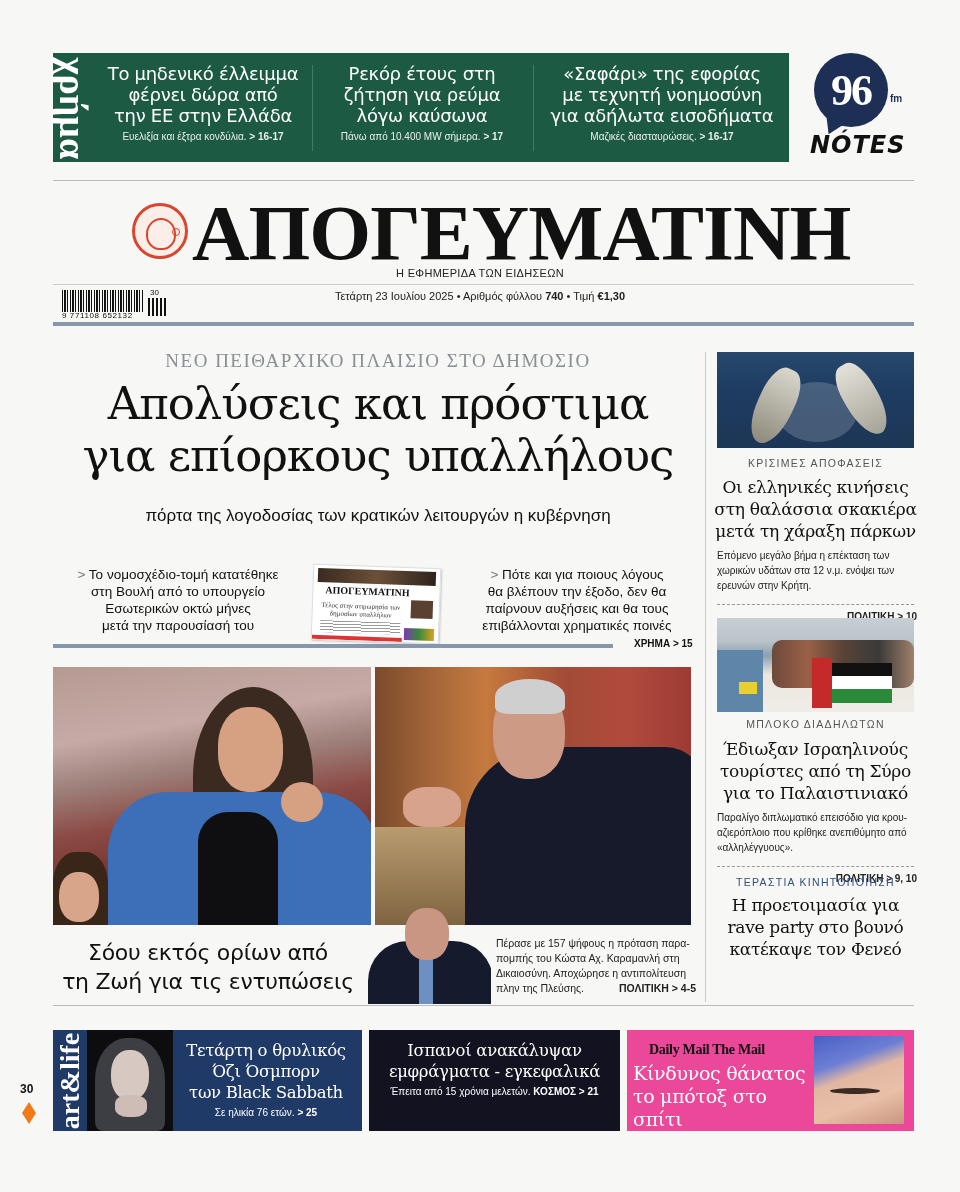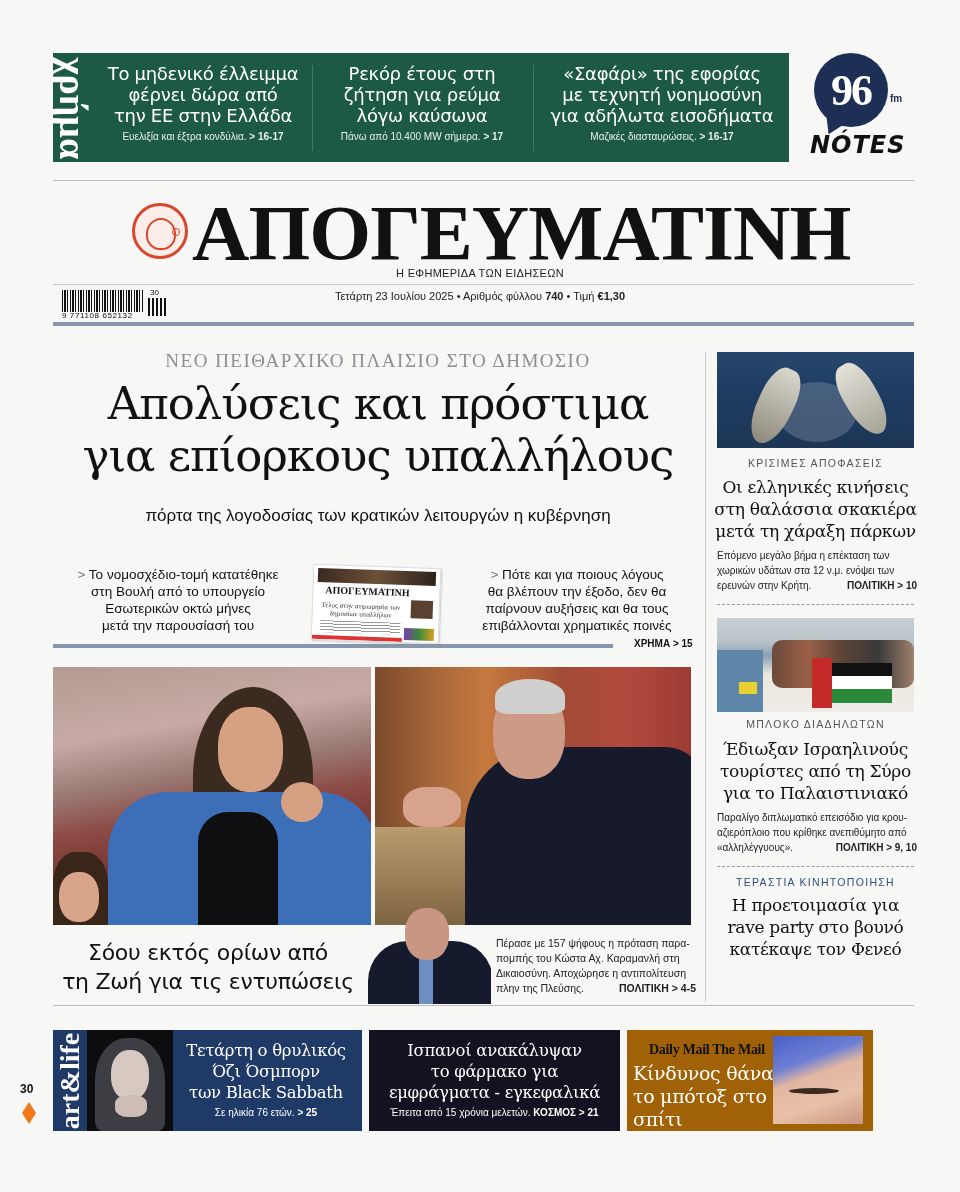--- a/index.html
+++ b/index.html
@@ -99,7 +99,7 @@
   .r-kicker { position: absolute; left: 717px; width: 197px; text-align: center; font-size: 10.5px; letter-spacing: 1.3px; color: #555; }
   .r-head { position: absolute; left: 712px; width: 207px; text-align: center; font-family: "DejaVu Serif", serif; font-size: 17px; line-height: 22px; letter-spacing: -0.3px; color: #111; }
   .r-body { position: absolute; left: 717px; width: 200px; font-size: 10px; line-height: 15px; color: #222; }
-  .r-body b { font-weight: bold; }
+  .r-body b { font-weight: bold; margin-top: 31px; }
   .dash { position: absolute; left: 717px; width: 197px; height: 0; border-top: 1.5px dashed #999; }
   .protest { left: 717px; top: 618px; width: 197px; height: 94px; overflow: hidden; background: linear-gradient(180deg, #c8cfd4 0%, #b9c3c8 25%, #8aa0b3 40%, #eae7df 60%, #f0ede8 100%); }
   .pr-sea { position: absolute; left: 0; top: 32px; width: 46px; height: 62px; background: #5d86a8; }

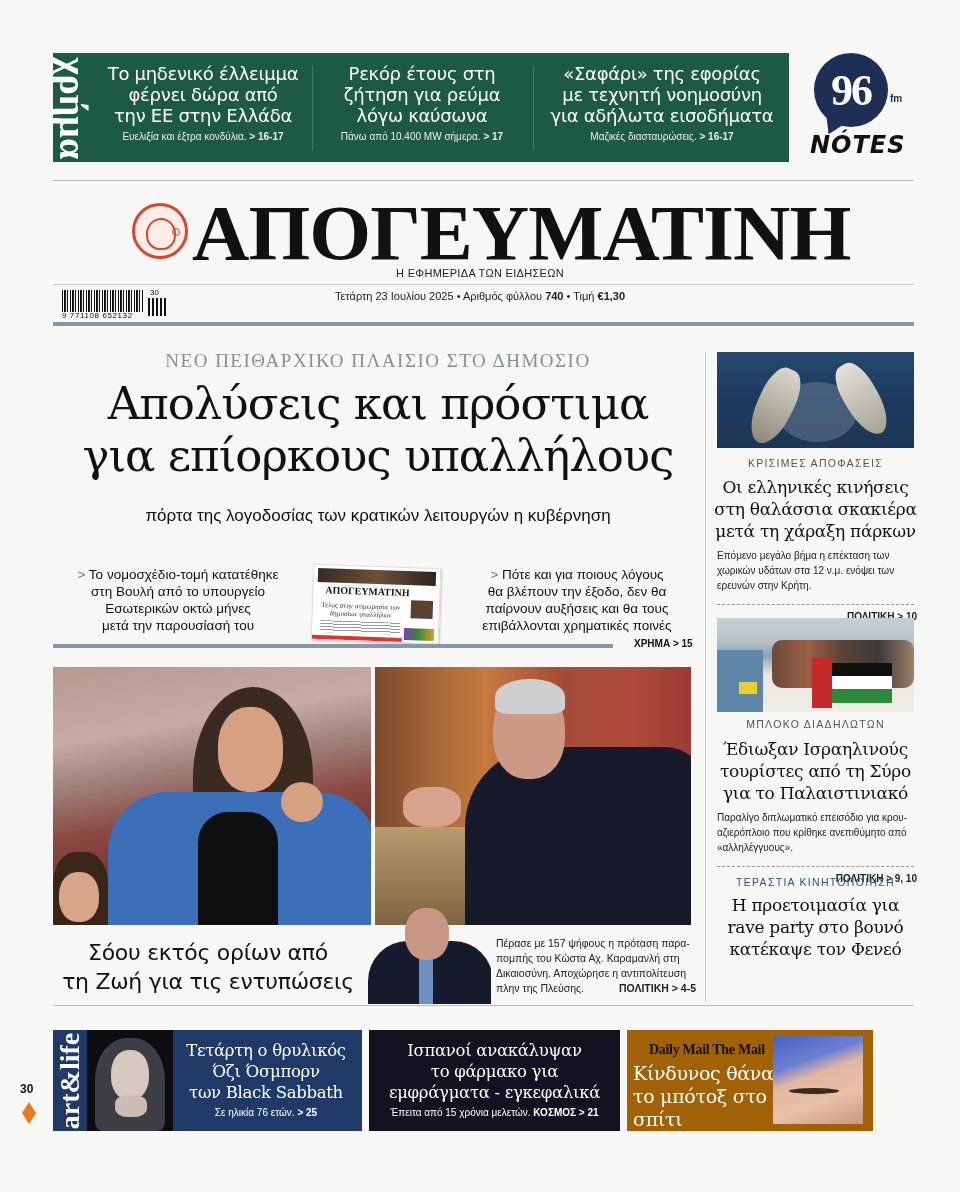--- a/index.html
+++ b/index.html
@@ -124,7 +124,7 @@
   .promo-s b { font-weight: bold; }
   .promo2 { left: 369px; top: 1030px; width: 251px; height: 101px; background: #121220; color: #fff; }
   .promo2 .txt { position: absolute; left: 0; top: 10px; width: 251px; text-align: center; }
-  .promo3 { left: 627px; top: 1030px; width: 246px; height: 101px; background: #a16207; color: #fff; overflow: hidden; }
+  .promo3 { left: 627px; top: 1030px; width: 287px; height: 101px; background: #ec4899; color: #fff; overflow: hidden; }
   .promo3 .dm { position: absolute; left: 22px; top: 12px; font-family: "Liberation Serif", serif; font-weight: bold; font-size: 14px; color: #111; white-space: nowrap; letter-spacing: -0.3px; }
   .promo3 .txt { position: absolute; left: 6px; top: 32px; width: 186px; }
   .promo3 .photo { position: absolute; right: 10px; top: 6px; width: 90px; height: 88px; background: linear-gradient(160deg, #4a5fc4 0%, #6d7fd4 30%, #e2b7a2 45%, #e8c0a8 70%, #c99580 100%); }

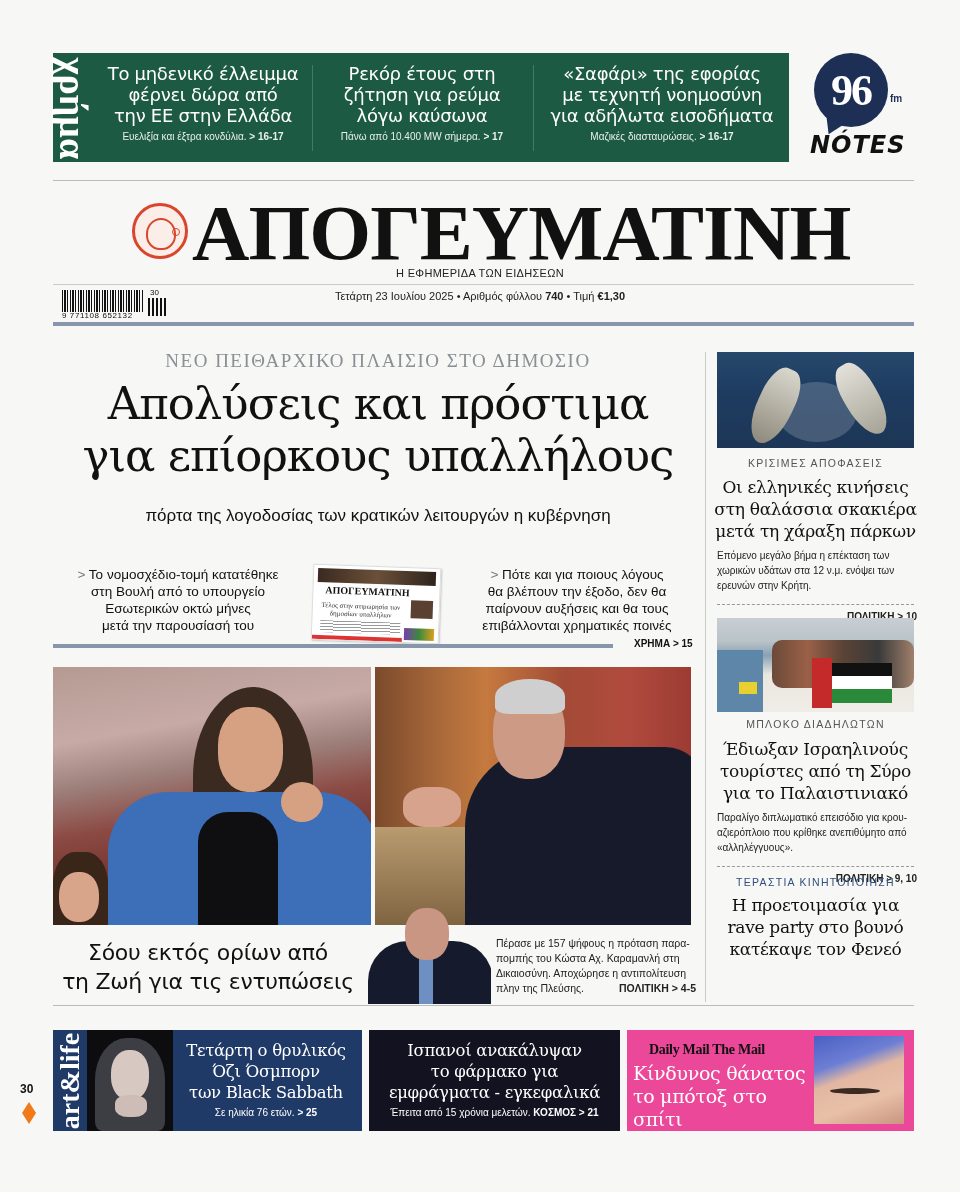--- a/index.html
+++ b/index.html
@@ -346,7 +346,6 @@
     <div class="txt">
       <div class="promo-h">
         <div>Ισπανοί ανακάλυψαν</div>
-        <div>το φάρμακο για</div>
         <div>εμφράγματα - εγκεφαλικά</div>
       </div>
       <div class="promo-s"><span>Έπειτα από 15 χρόνια μελετών.</span> <b>ΚΟΣΜΟΣ &gt; 21</b></div>

